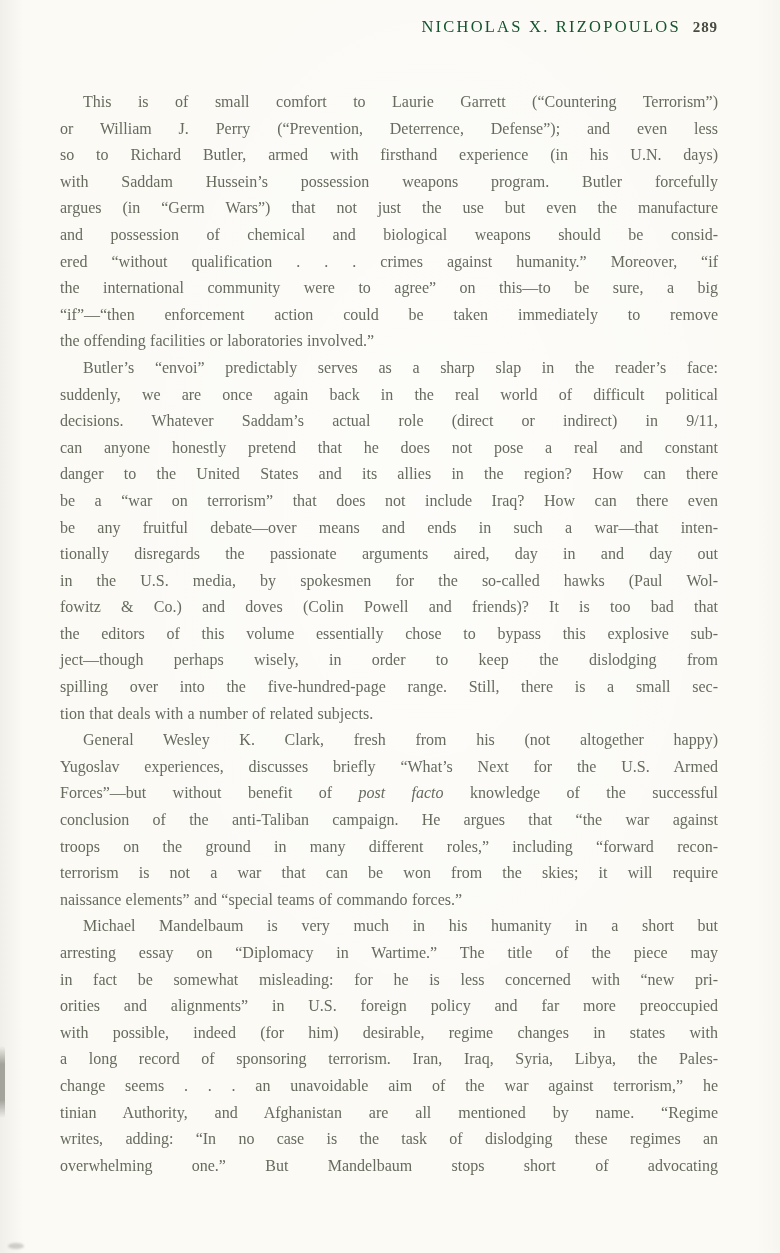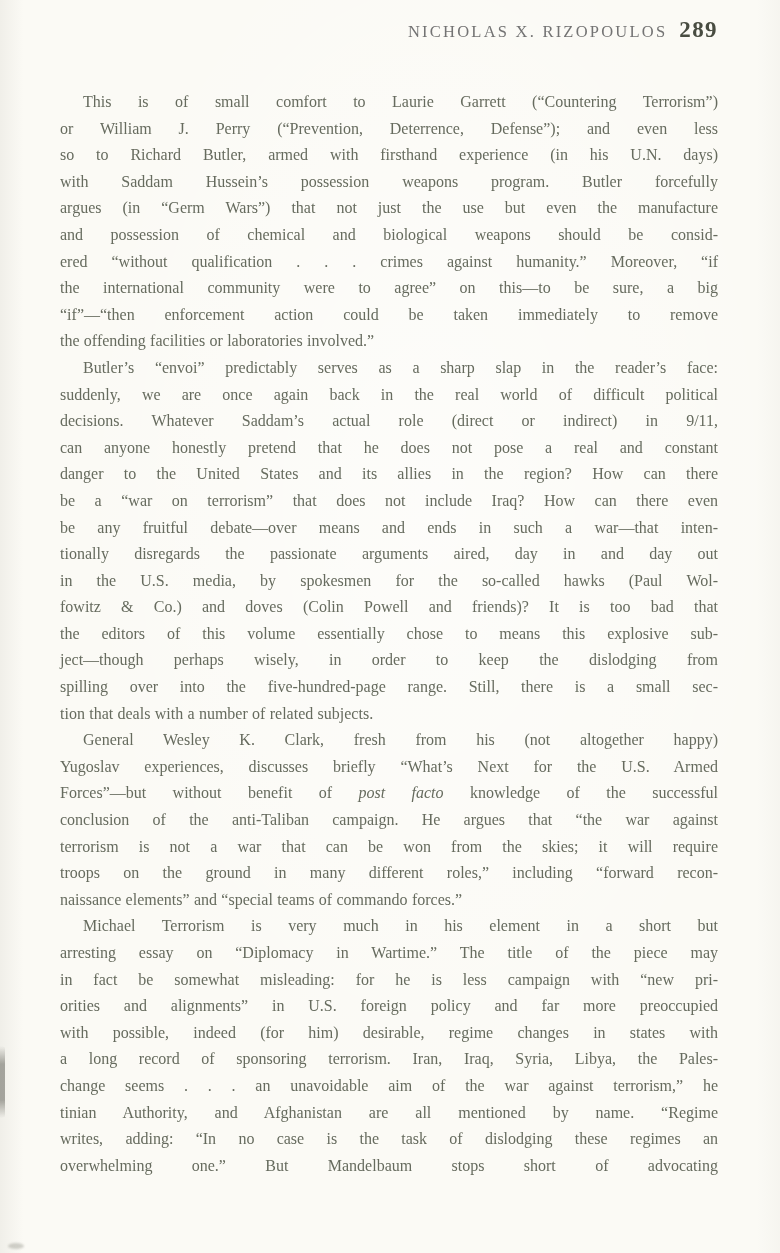--- a/index.html
+++ b/index.html
@@ -54,7 +54,7 @@
   .running-head-text {
     font-size: 16.5px;
     letter-spacing: 0.135em;
-    color: #737373;
+    color: #14532d;
   }
   .page-number {
     font-size: 23px;

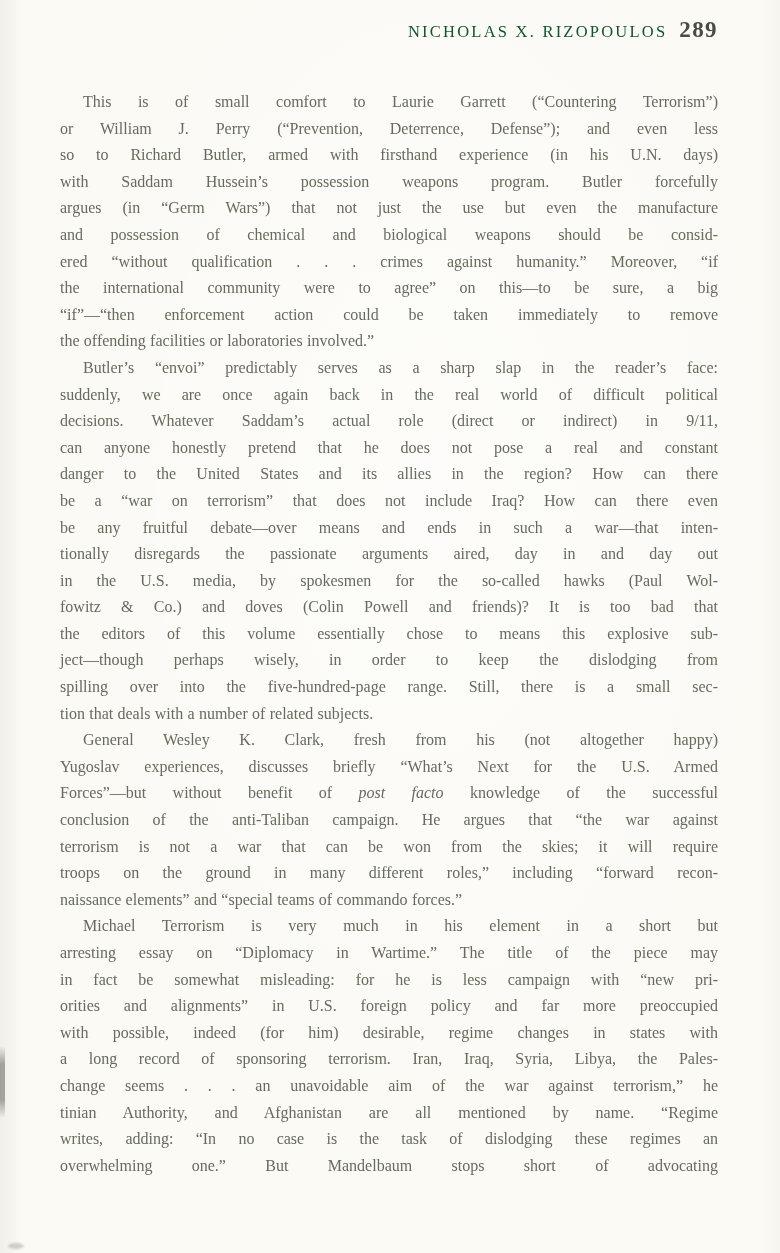--- a/index.html
+++ b/index.html
@@ -57,7 +57,7 @@
     color: #14532d;
   }
   .page-number {
-    font-size: 23px;
+    font-size: 15px;
     font-weight: bold;
     letter-spacing: 0.06em;
     color: #484c41;

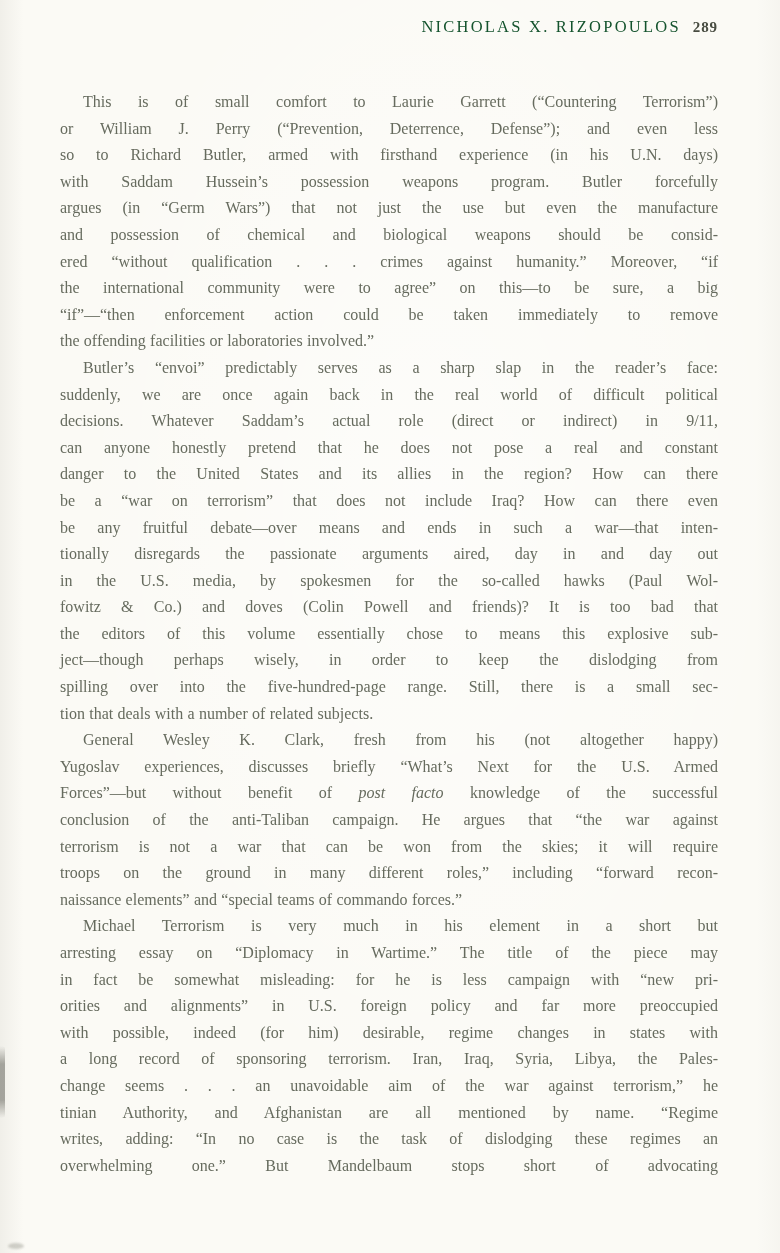--- a/index.html
+++ b/index.html
@@ -120,7 +120,7 @@
     <div class="line">tionally disregards the passionate arguments aired, day in and day out</div>
     <div class="line">in the U.S. media, by spokesmen for the so-called hawks (Paul Wol-</div>
     <div class="line">fowitz &amp; Co.) and doves (Colin Powell and friends)? It is too bad that</div>
-    <div class="line">the editors of this volume essentially chose to means this explosive sub-</div>
+    <div class="line">the editors of this volume essentially chose to bypass this explosive sub-</div>
     <div class="line">ject—though perhaps wisely, in order to keep the dislodging from</div>
     <div class="line">spilling over into the five-hundred-page range. Still, there is a small sec-</div>
     <div class="line no-justify">tion that deals with a number of related subjects.</div>

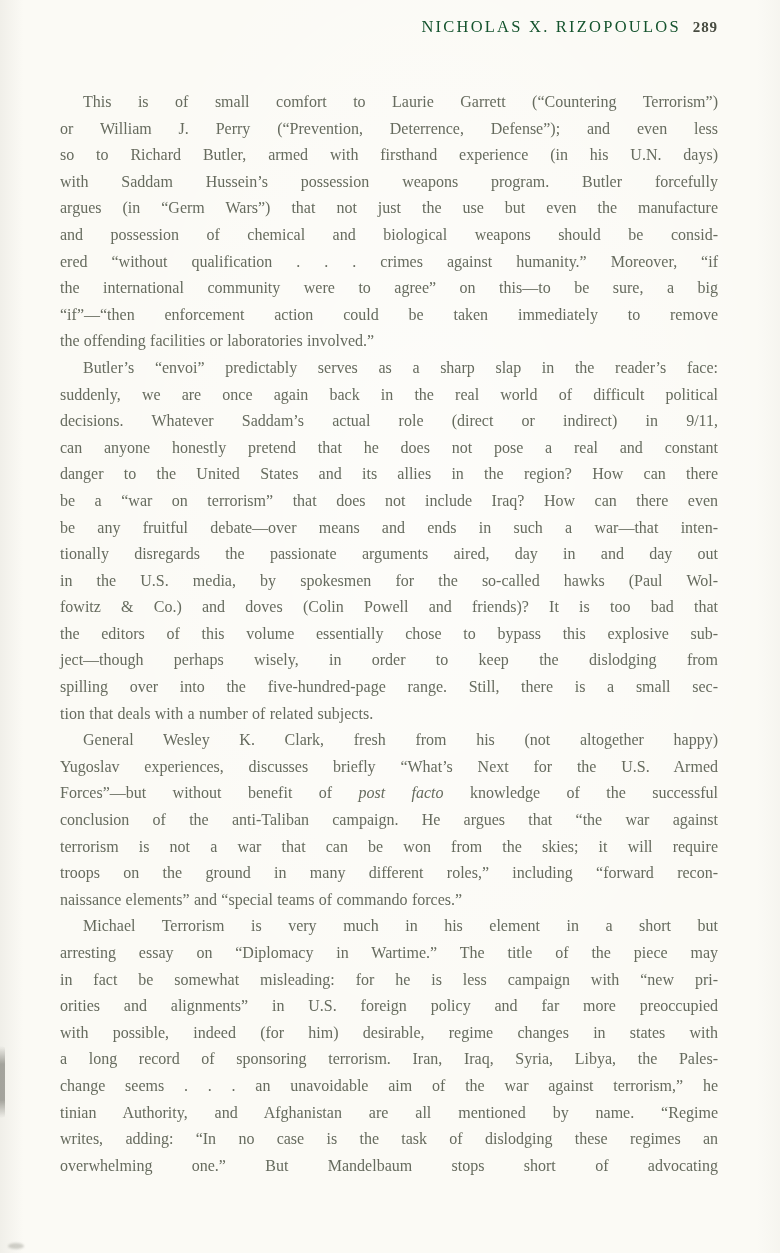--- a/index.html
+++ b/index.html
@@ -128,8 +128,8 @@
     <div class="line">Yugoslav experiences, discusses briefly “What’s Next for the U.S. Armed</div>
     <div class="line">Forces”—but without benefit of <em>post facto</em> knowledge of the successful</div>
     <div class="line">conclusion of the anti-Taliban campaign. He argues that “the war against</div>
+    <div class="line">troops on the ground in many different roles,” including “forward recon-</div>
     <div class="line">terrorism is not a war that can be won from the skies; it will require</div>
-    <div class="line">troops on the ground in many different roles,” including “forward recon-</div>
     <div class="line no-justify">naissance elements” and “special teams of commando forces.”</div>
     <div class="line indent">Michael Terrorism is very much in his element in a short but</div>
     <div class="line">arresting essay on “Diplomacy in Wartime.” The title of the piece may</div>

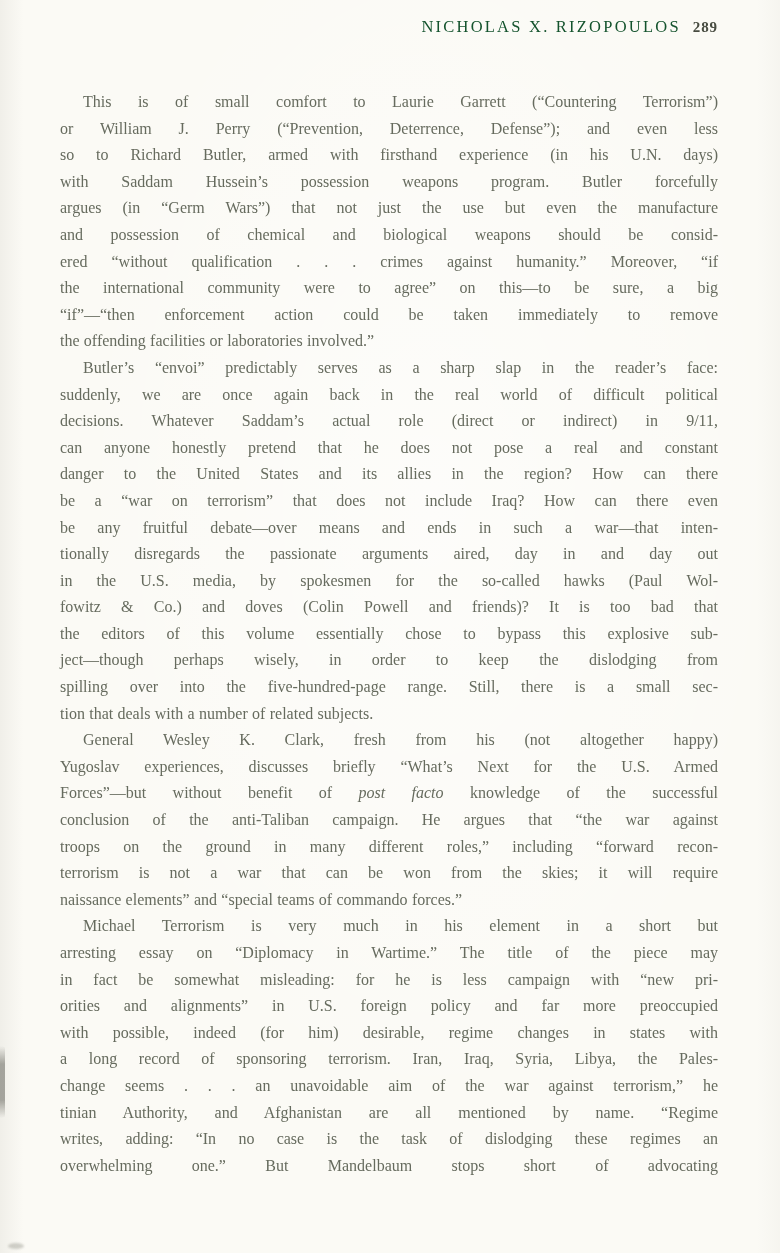--- a/index.html
+++ b/index.html
@@ -131,7 +131,7 @@
     <div class="line">troops on the ground in many different roles,” including “forward recon-</div>
     <div class="line">terrorism is not a war that can be won from the skies; it will require</div>
     <div class="line no-justify">naissance elements” and “special teams of commando forces.”</div>
-    <div class="line indent">Michael Terrorism is very much in his element in a short but</div>
+    <div class="line indent">Michael Mandelbaum is very much in his humanity in a short but</div>
     <div class="line">arresting essay on “Diplomacy in Wartime.” The title of the piece may</div>
     <div class="line">in fact be somewhat misleading: for he is less campaign with “new pri-</div>
     <div class="line">orities and alignments” in U.S. foreign policy and far more preoccupied</div>

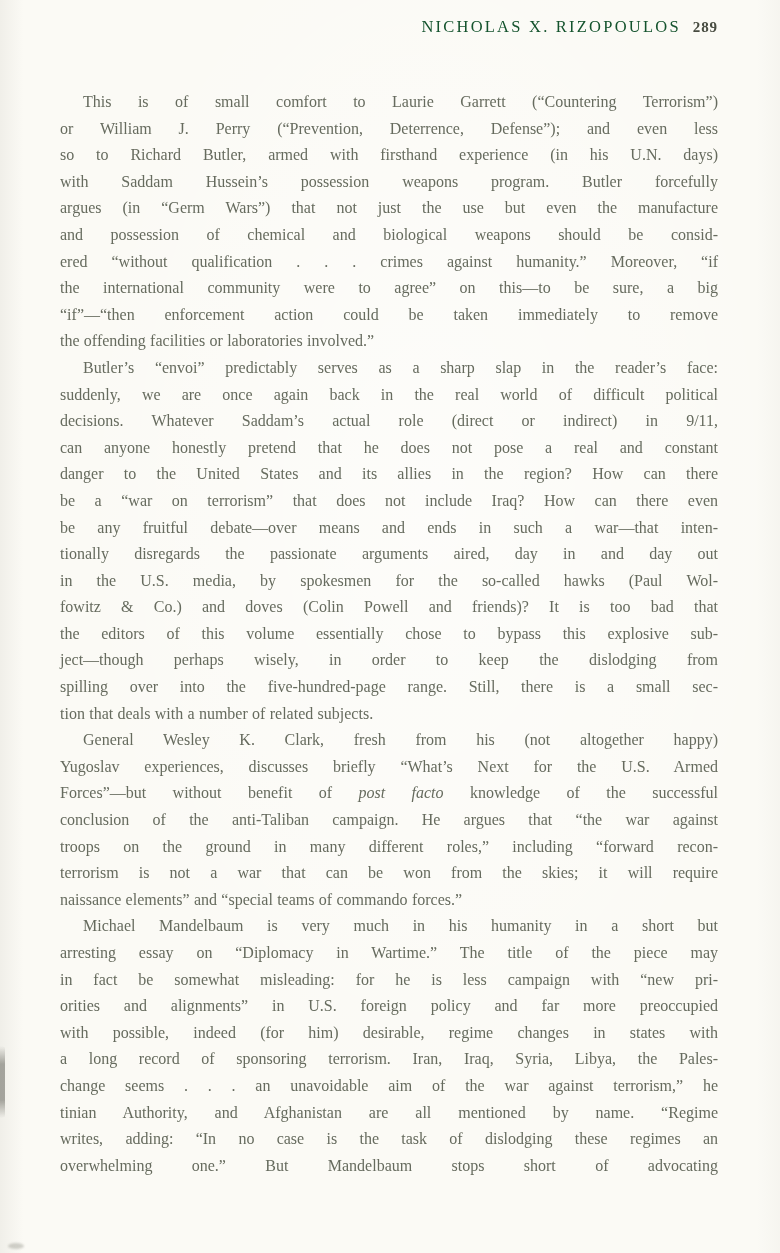--- a/index.html
+++ b/index.html
@@ -133,7 +133,7 @@
     <div class="line no-justify">naissance elements” and “special teams of commando forces.”</div>
     <div class="line indent">Michael Mandelbaum is very much in his humanity in a short but</div>
     <div class="line">arresting essay on “Diplomacy in Wartime.” The title of the piece may</div>
-    <div class="line">in fact be somewhat misleading: for he is less campaign with “new pri-</div>
+    <div class="line">in fact be somewhat misleading: for he is less concerned with “new pri-</div>
     <div class="line">orities and alignments” in U.S. foreign policy and far more preoccupied</div>
     <div class="line">with possible, indeed (for him) desirable, regime changes in states with</div>
     <div class="line">a long record of sponsoring terrorism. Iran, Iraq, Syria, Libya, the Pales-</div>

